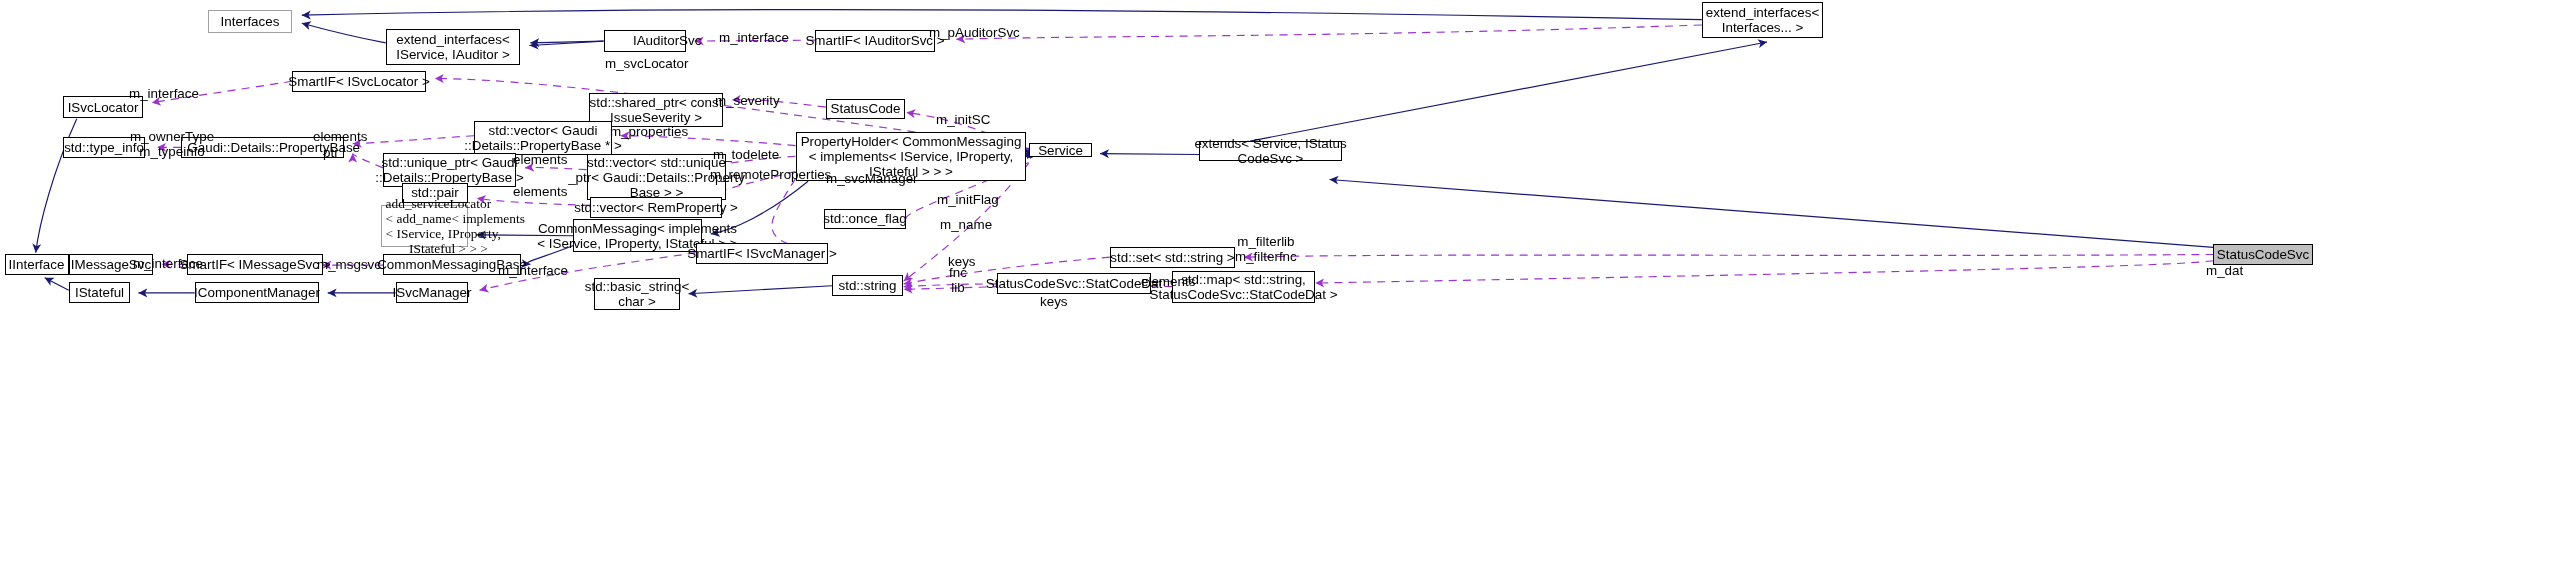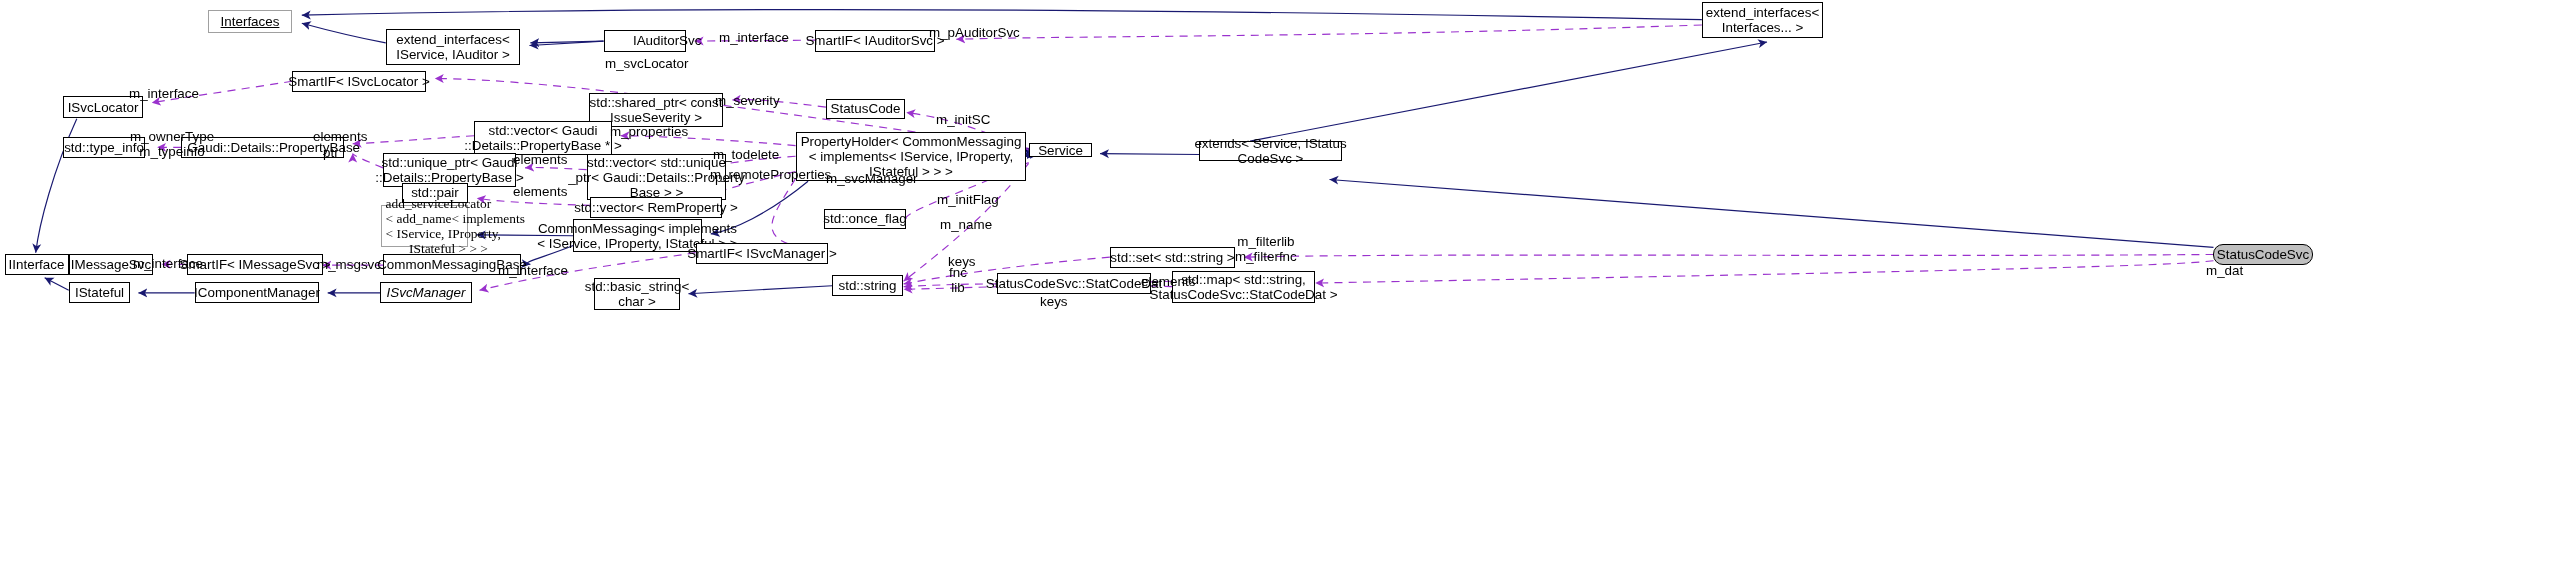--- a/index.html
+++ b/index.html
@@ -248,7 +248,7 @@
   </svg>
 
   <div id="nodes">
-      <div class="node grey" style="left: 208px; top: 9.8px; width: 84px; height: 23px; text-decoration: underline;">Interfaces</div>
+      <div class="node grey" style="left: 208px; top: 9.8px; width: 84px; height: 23px;">Interfaces</div>
       <div class="node" style="left: 386px; top: 29px; width: 134px; height: 36px;">extend_interfaces&lt;
 IService, IAuditor &gt;</div>
       <div class="node" style="left: 604px; top: 29.5px; width: 82px; height: 22px; padding-left: 48px;">IAuditorSvc</div>

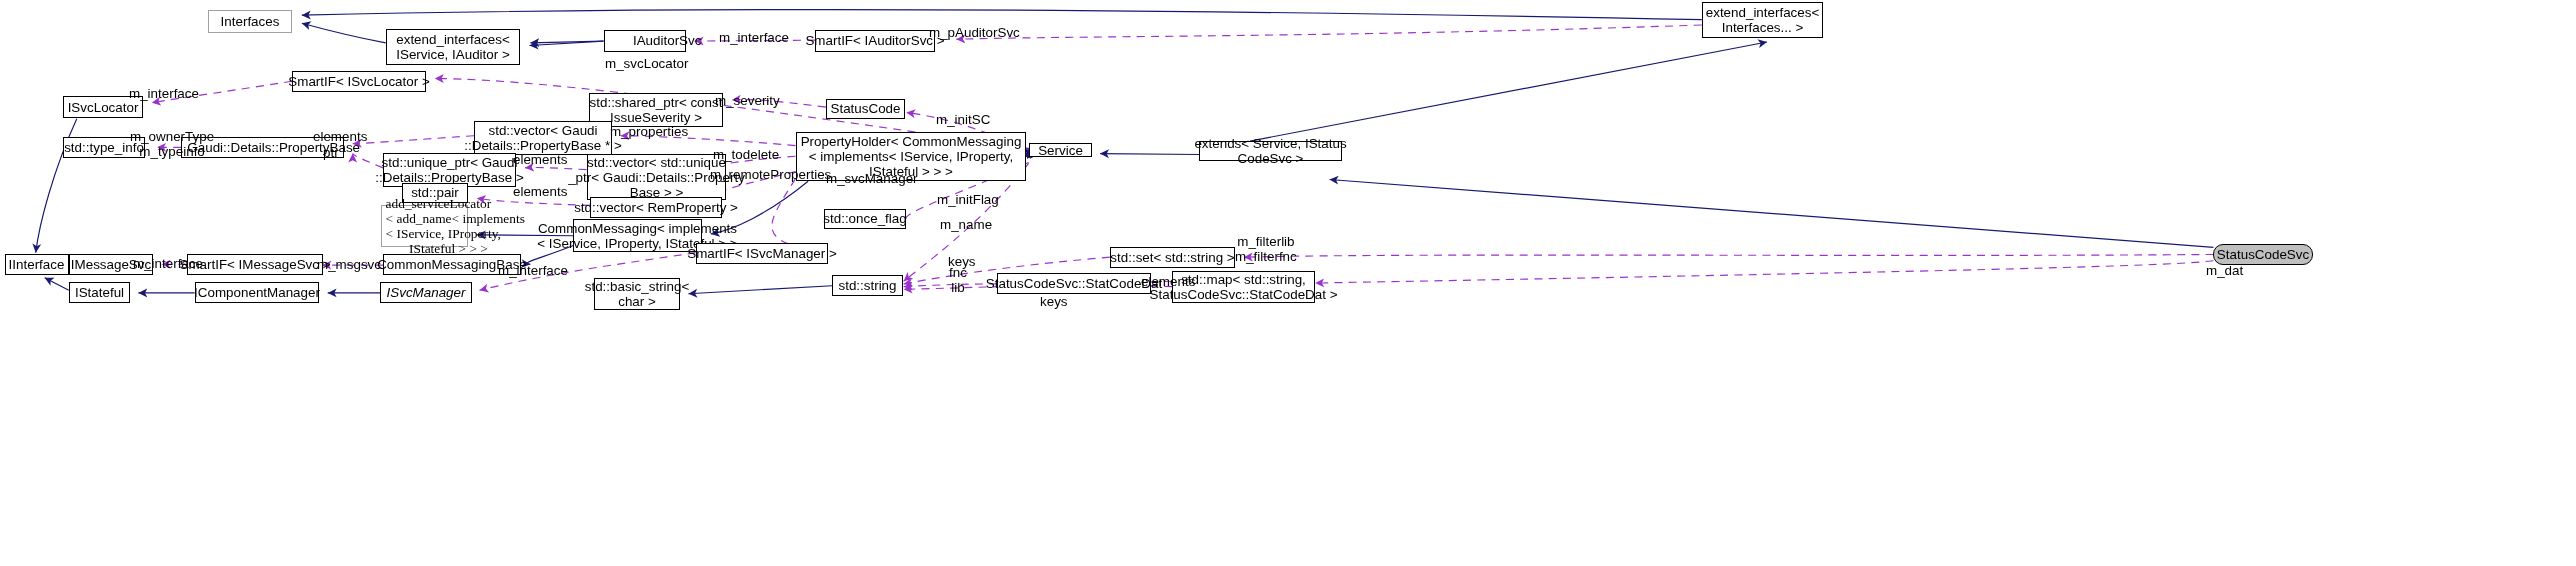--- a/index.html
+++ b/index.html
@@ -286,7 +286,7 @@
       <div class="node" style="left: 824px; top: 209px; width: 82px; height: 19.6px;">std::once_flag</div>
       <div class="node" style="left: 696px; top: 243px; width: 132px; height: 20.5px;">SmartIF&lt; ISvcManager &gt;</div>
       <div class="node" style="left: 1110px; top: 247px; width: 125px; height: 20.5px;">std::set&lt; std::string &gt;</div>
-      <div class="node highlight" style="left: 2213px; top: 244px; width: 100px; height: 21.4px; border-radius: 10px;">StatusCodeSvc</div>
+      <div class="node highlight" style="left: 2213px; top: 244px; width: 100px; height: 21.4px;">StatusCodeSvc</div>
       <div class="node" style="left: 4.5px; top: 254px; width: 64px; height: 21.4px;">IInterface</div>
       <div class="node" style="left: 69px; top: 254px; width: 84px; height: 21.4px;">IMessageSvc</div>
       <div class="node" style="left: 187px; top: 254px; width: 136px; height: 21.4px;">SmartIF&lt; IMessageSvc &gt;</div>

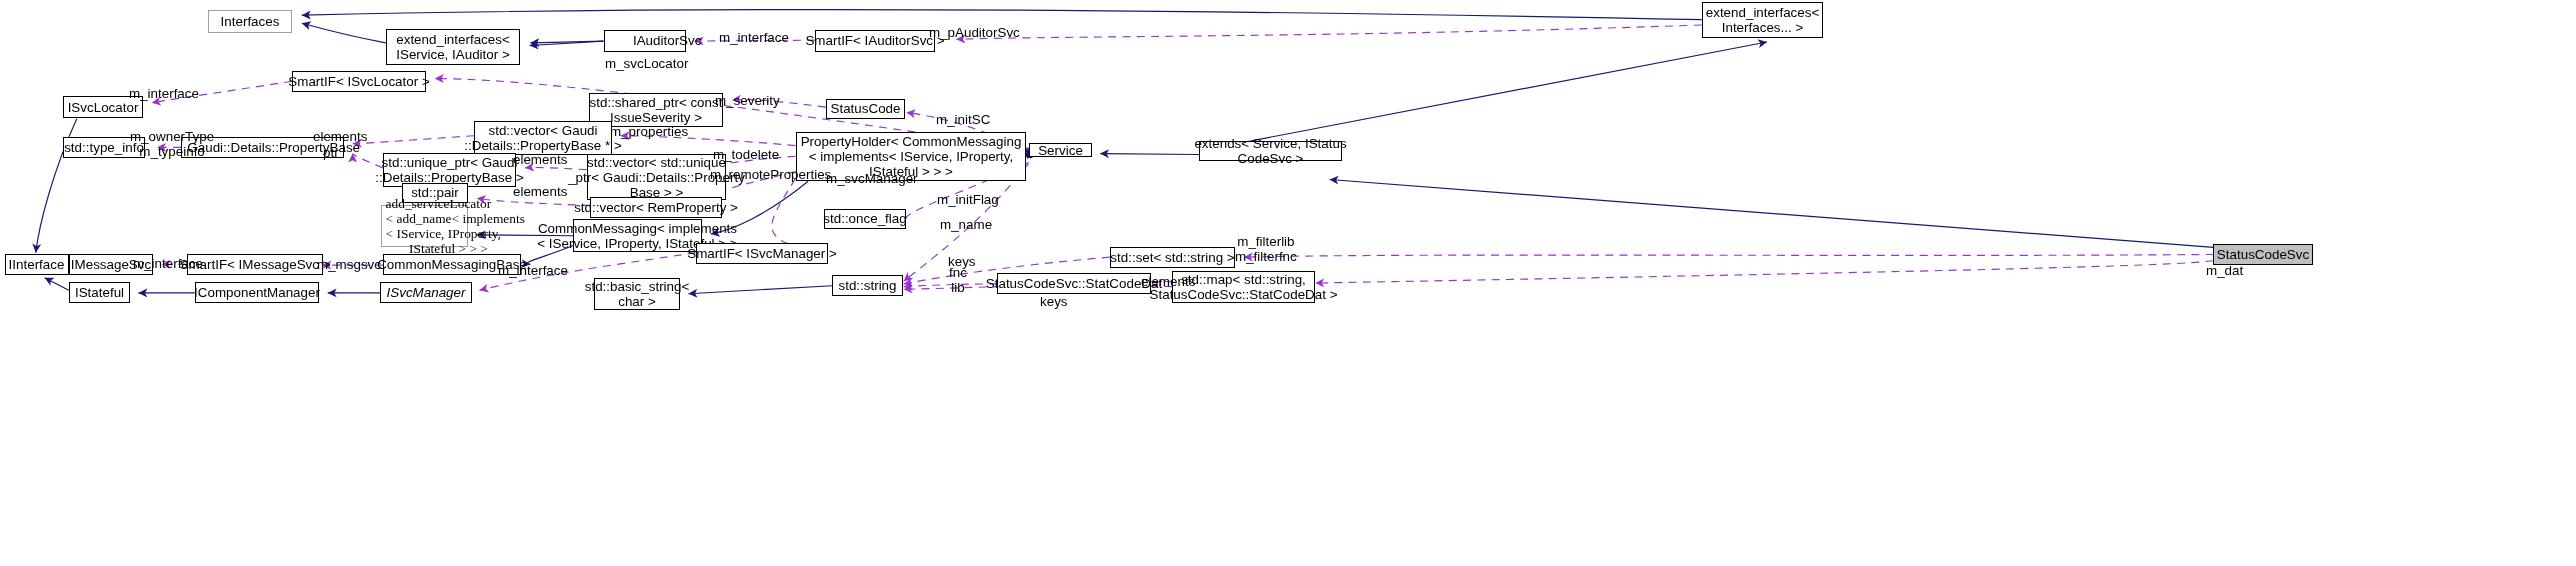--- a/index.html
+++ b/index.html
@@ -293,7 +293,7 @@
       <div class="node" style="left: 383px; top: 254px; width: 138px; height: 21.4px;">CommonMessagingBase</div>
       <div class="node" style="left: 69px; top: 282px; width: 61px; height: 21.4px;">IStateful</div>
       <div class="node" style="left: 195px; top: 282px; width: 124px; height: 21.4px;">IComponentManager</div>
-      <div class="node" style="left: 380px; top: 282px; width: 92px; height: 21.4px; font-style: italic;">ISvcManager</div>
+      <div class="node" style="left: 396px; top: 282px; width: 72px; height: 21.4px;">ISvcManager</div>
       <div class="node" style="left: 594px; top: 278px; width: 86px; height: 32px;">std::basic_string&lt;
 char &gt;</div>
       <div class="node" style="left: 832px; top: 275px; width: 71px; height: 21.4px;">std::string</div>

